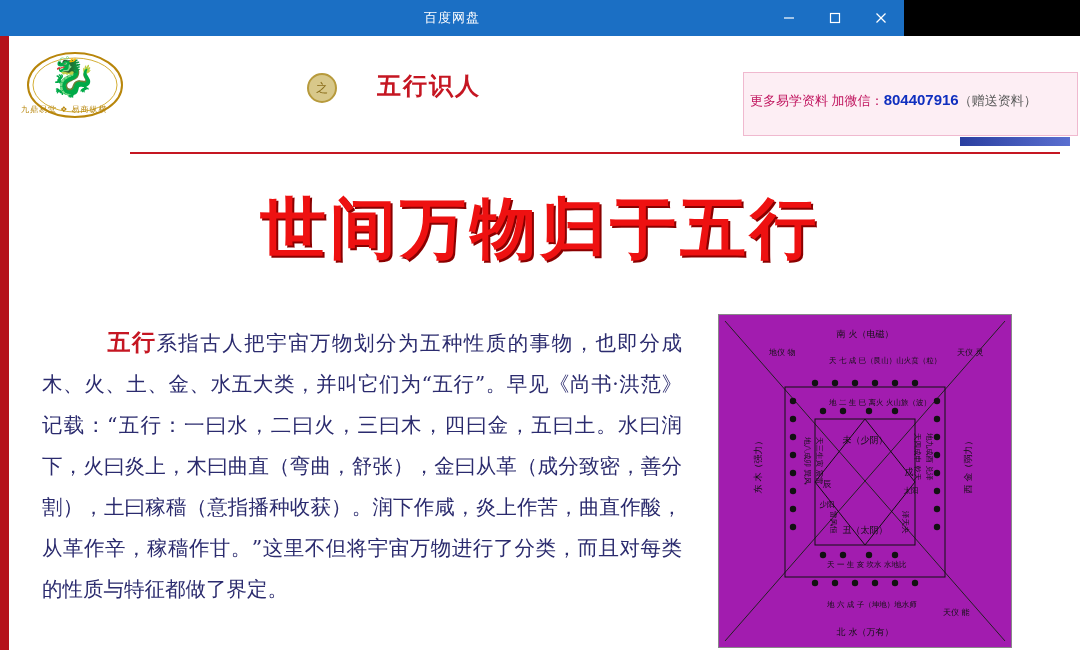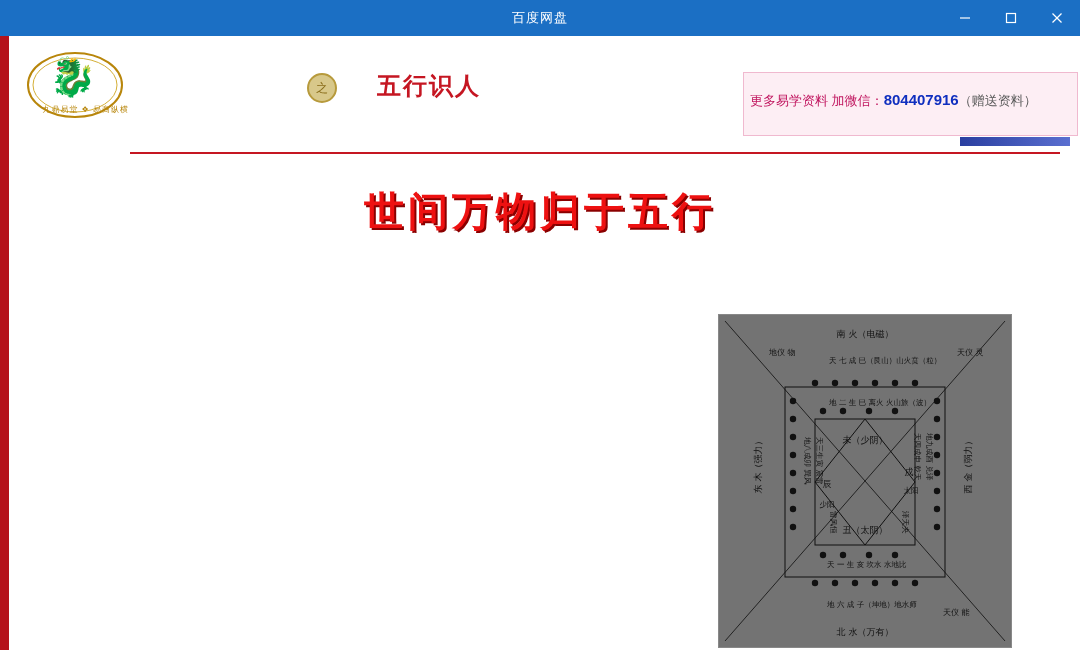--- a/index.html
+++ b/index.html
@@ -24,7 +24,7 @@
   .titlebar {
     position: absolute;
     top: 0; left: 0;
-    width: 1080px;
+    width: 904px;
     height: 36px;
     background: #1b6fc4;
     color: #ffffff;

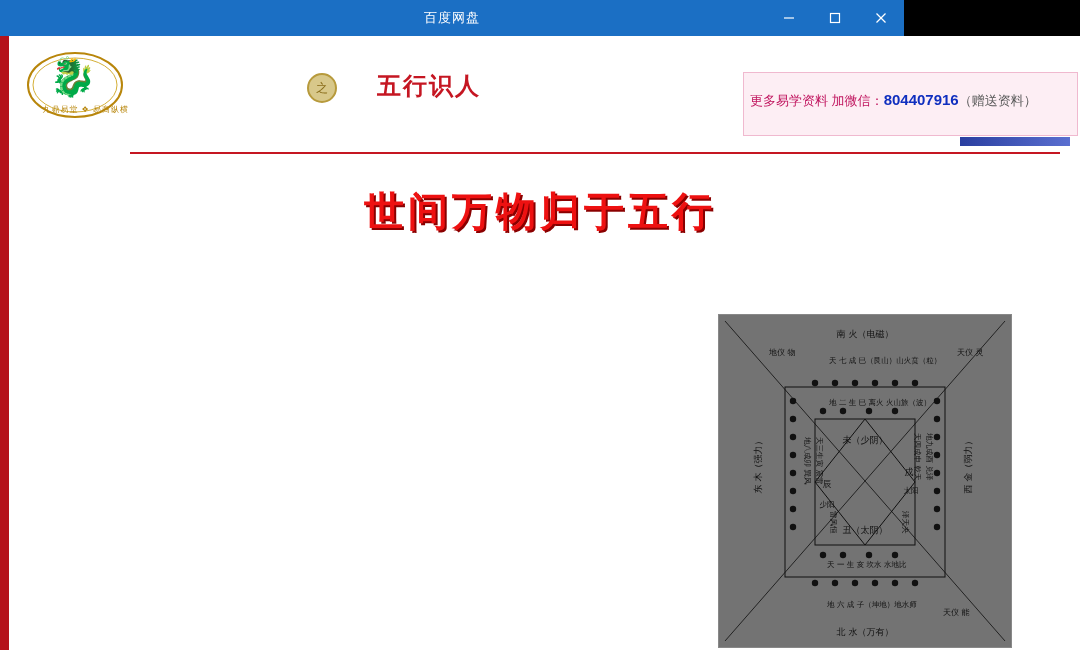--- a/index.html
+++ b/index.html
@@ -112,7 +112,7 @@
     position: absolute;
     left: 0; top: 56px;
     width: 108px;
-    text-align: right;
+    text-align: left;
     font-size: 8px;
     color: #b8860b;
     letter-spacing: 1px;

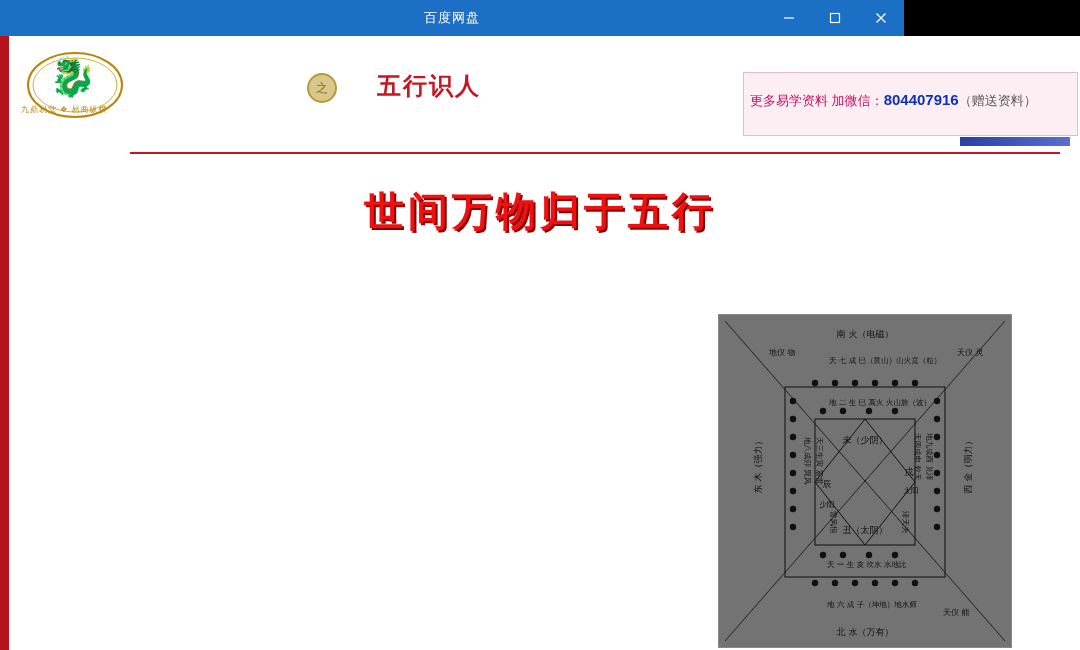--- a/index.html
+++ b/index.html
@@ -207,7 +207,7 @@
     text-align: center;
     font-family: Liberation Sans, sans-serif;
     font-weight: bold;
-    font-size: 40px;
+    font-size: 66px;
     color: #ee1111;
     letter-spacing: 4px;
     text-shadow: 2px 2px 0 #8a0000;

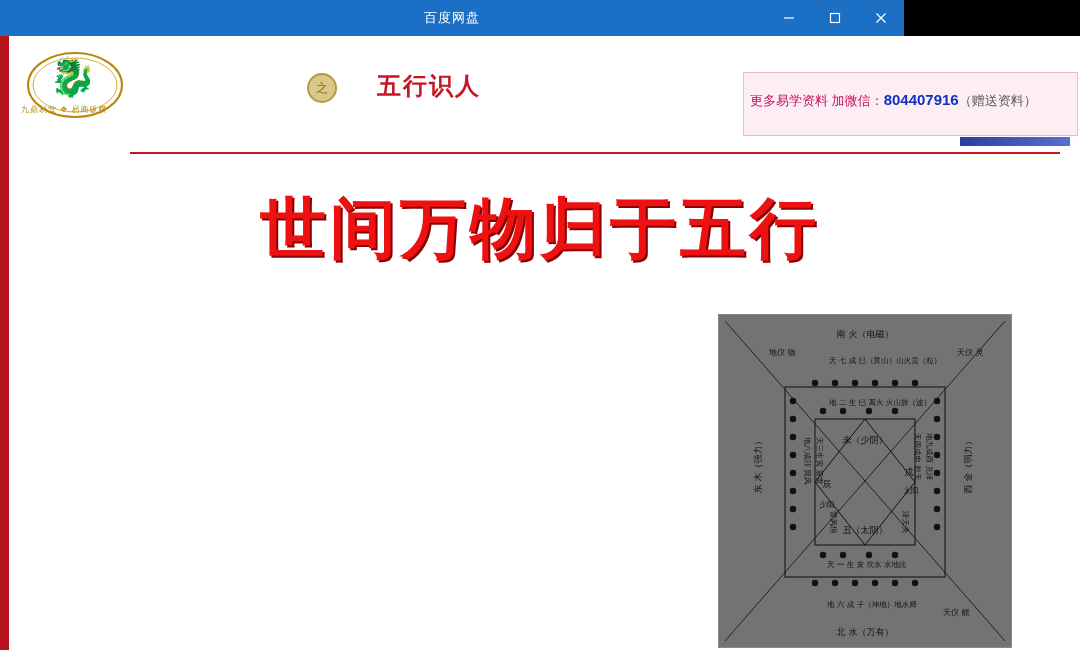--- a/index.html
+++ b/index.html
@@ -306,6 +306,9 @@
 
       <div class="maintitle">世间万物归于五行</div>
 
+      <div class="bodytext">
+        <span class="indent"></span><span class="lead">五行</span><span>系指古人把宇宙万物划分为五种性质的事物，也即分成木、火、土、金、水五大类，并叫它们为“五行”。早见《尚书·洪范》记载：“五行：一曰水，二曰火，三曰木，四曰金，五曰土。水曰润下，火曰炎上，木曰曲直（弯曲，舒张），金曰从革（成分致密，善分割），土曰稼穑（意指播种收获）。润下作咸，炎上作苦，曲直作酸，从革作辛，稼穑作甘。”这里不但将宇宙万物进行了分类，而且对每类的性质与特征都做了界定。</span>
+      </div>
 
       <div class="diagram">
         <svg width="292" height="332" viewBox="0 0 292 332">

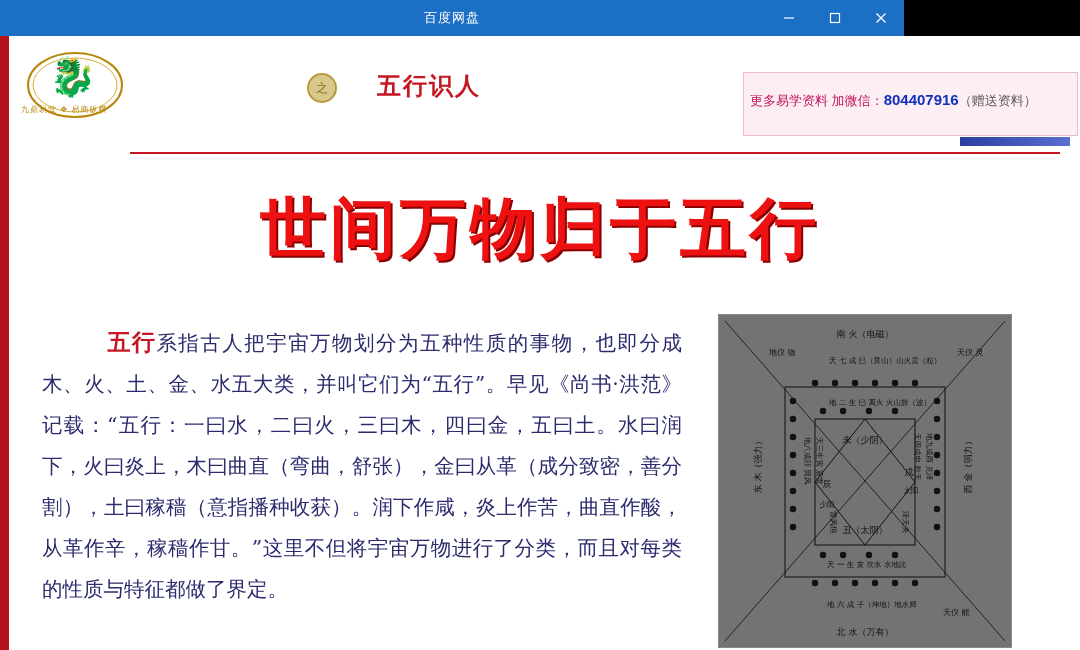--- a/index.html
+++ b/index.html
@@ -241,7 +241,7 @@
     width: 294px;
     height: 334px;
     border: 1px solid #888;
-    background: #737373;
+    background: #a21caf;
     box-sizing: border-box;
   }
   .diagram svg { display: block; }

